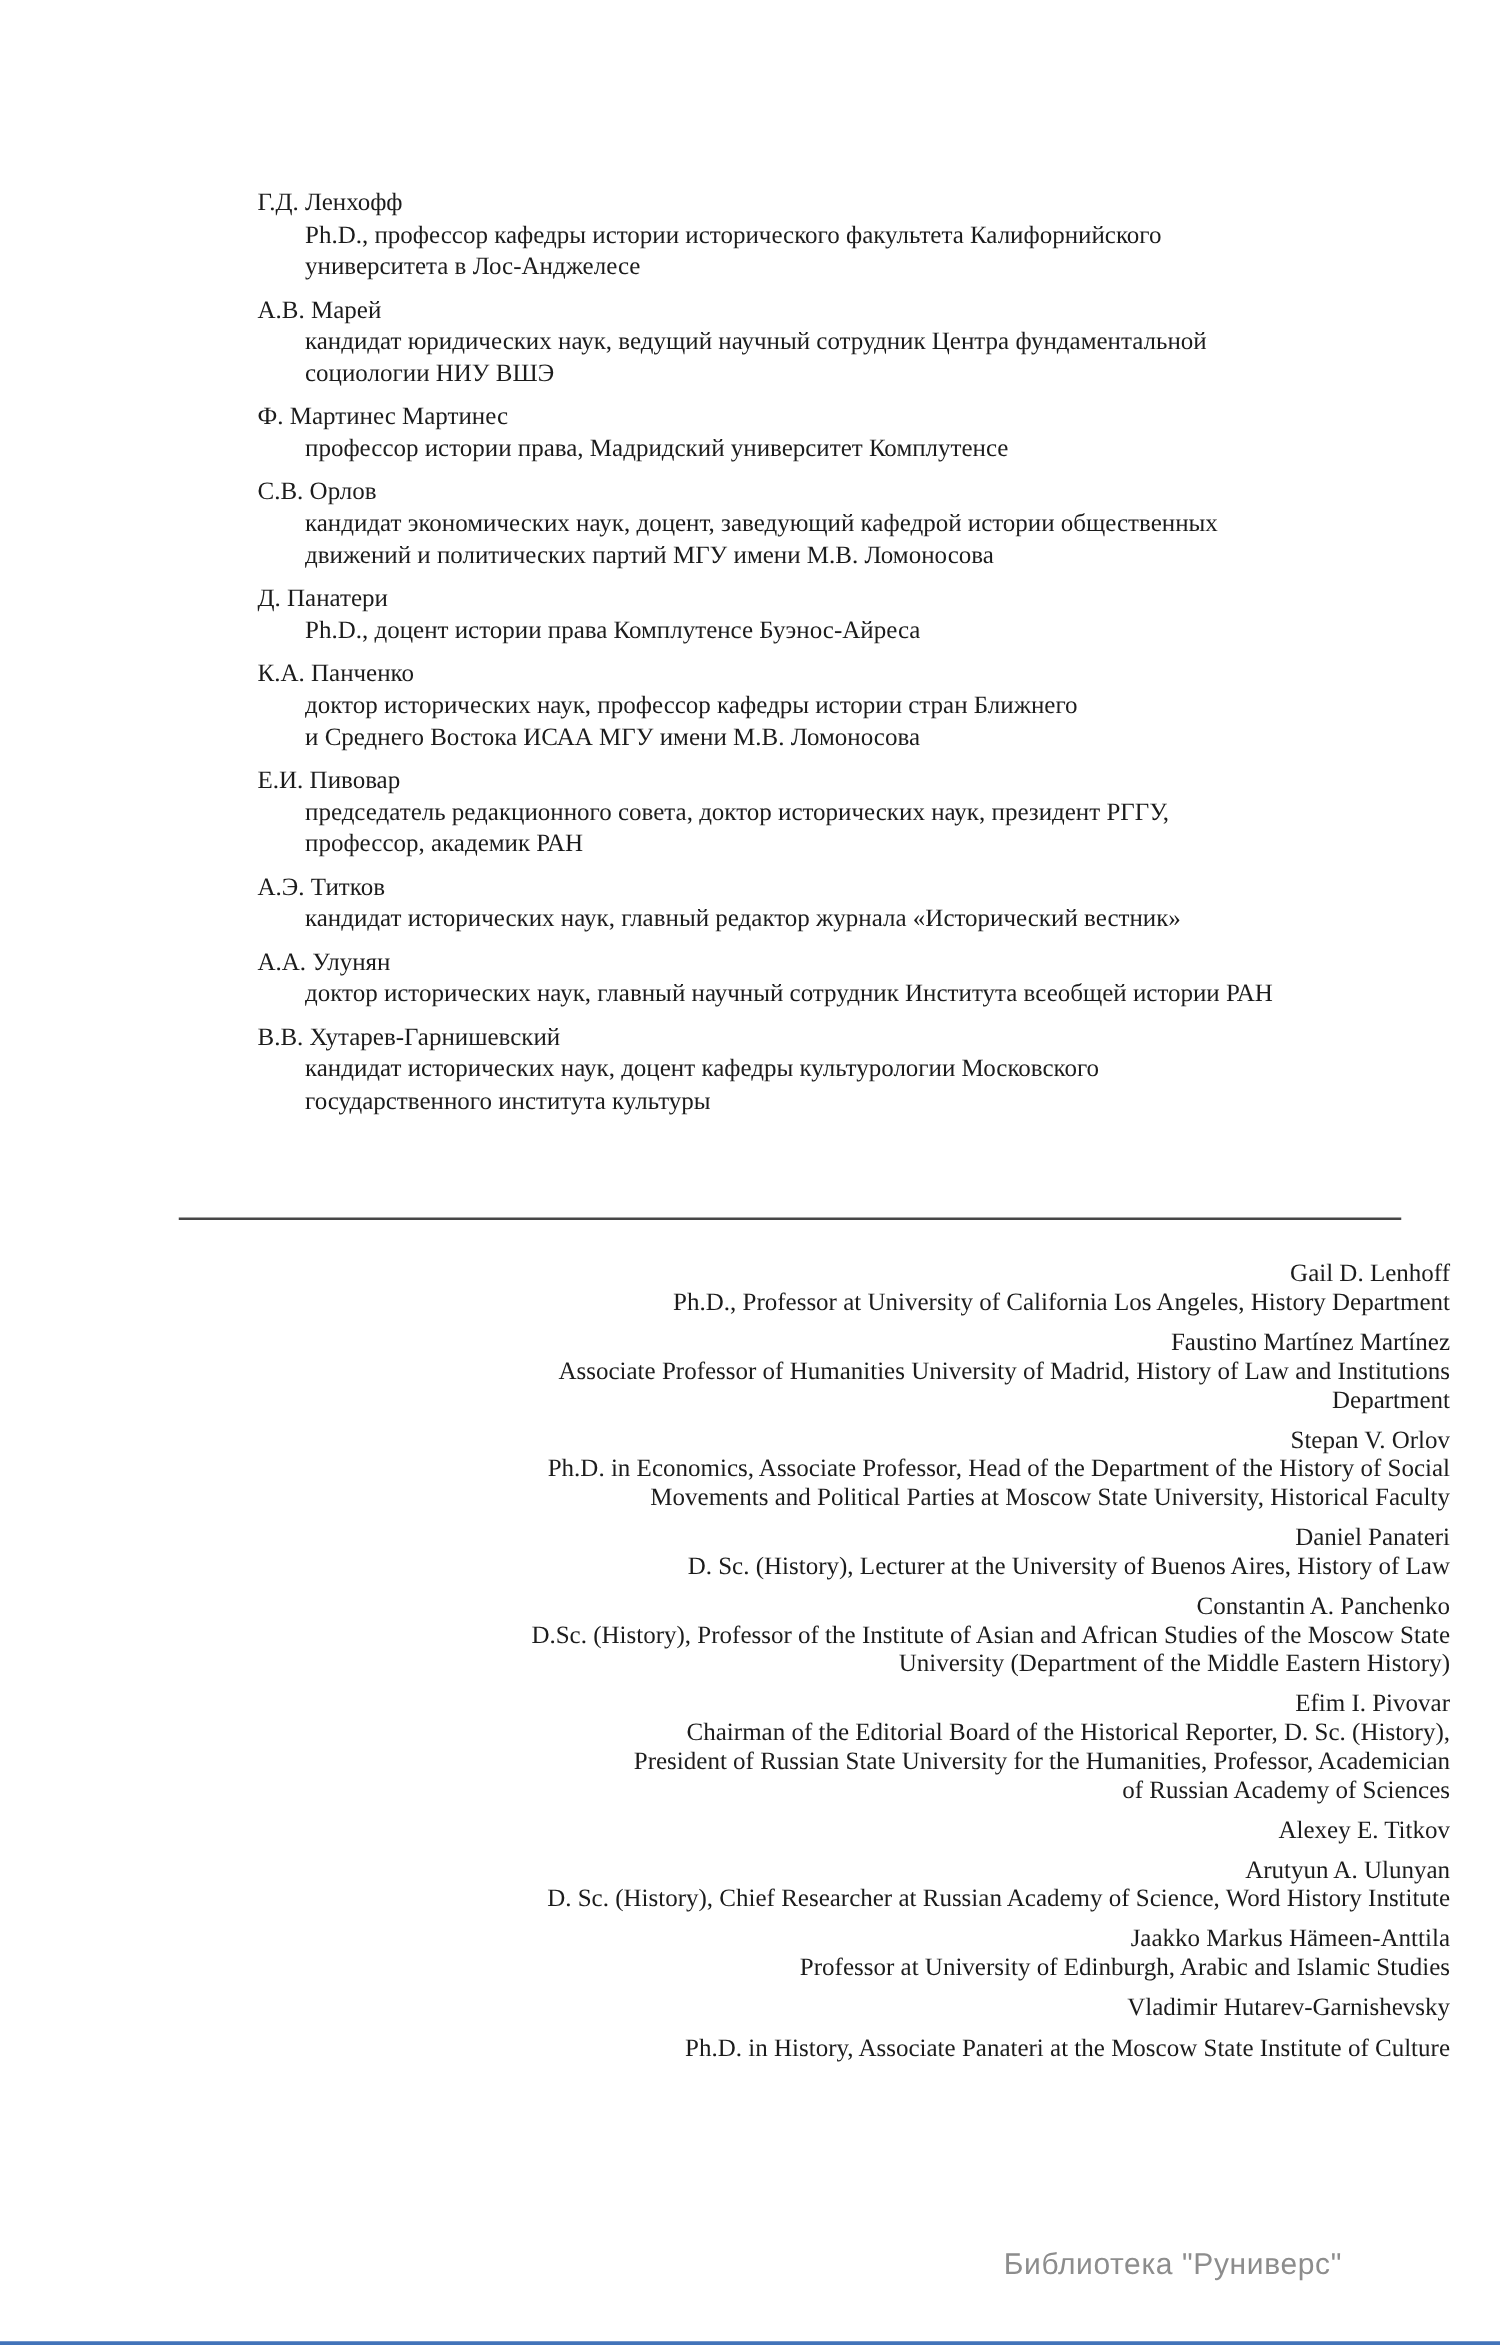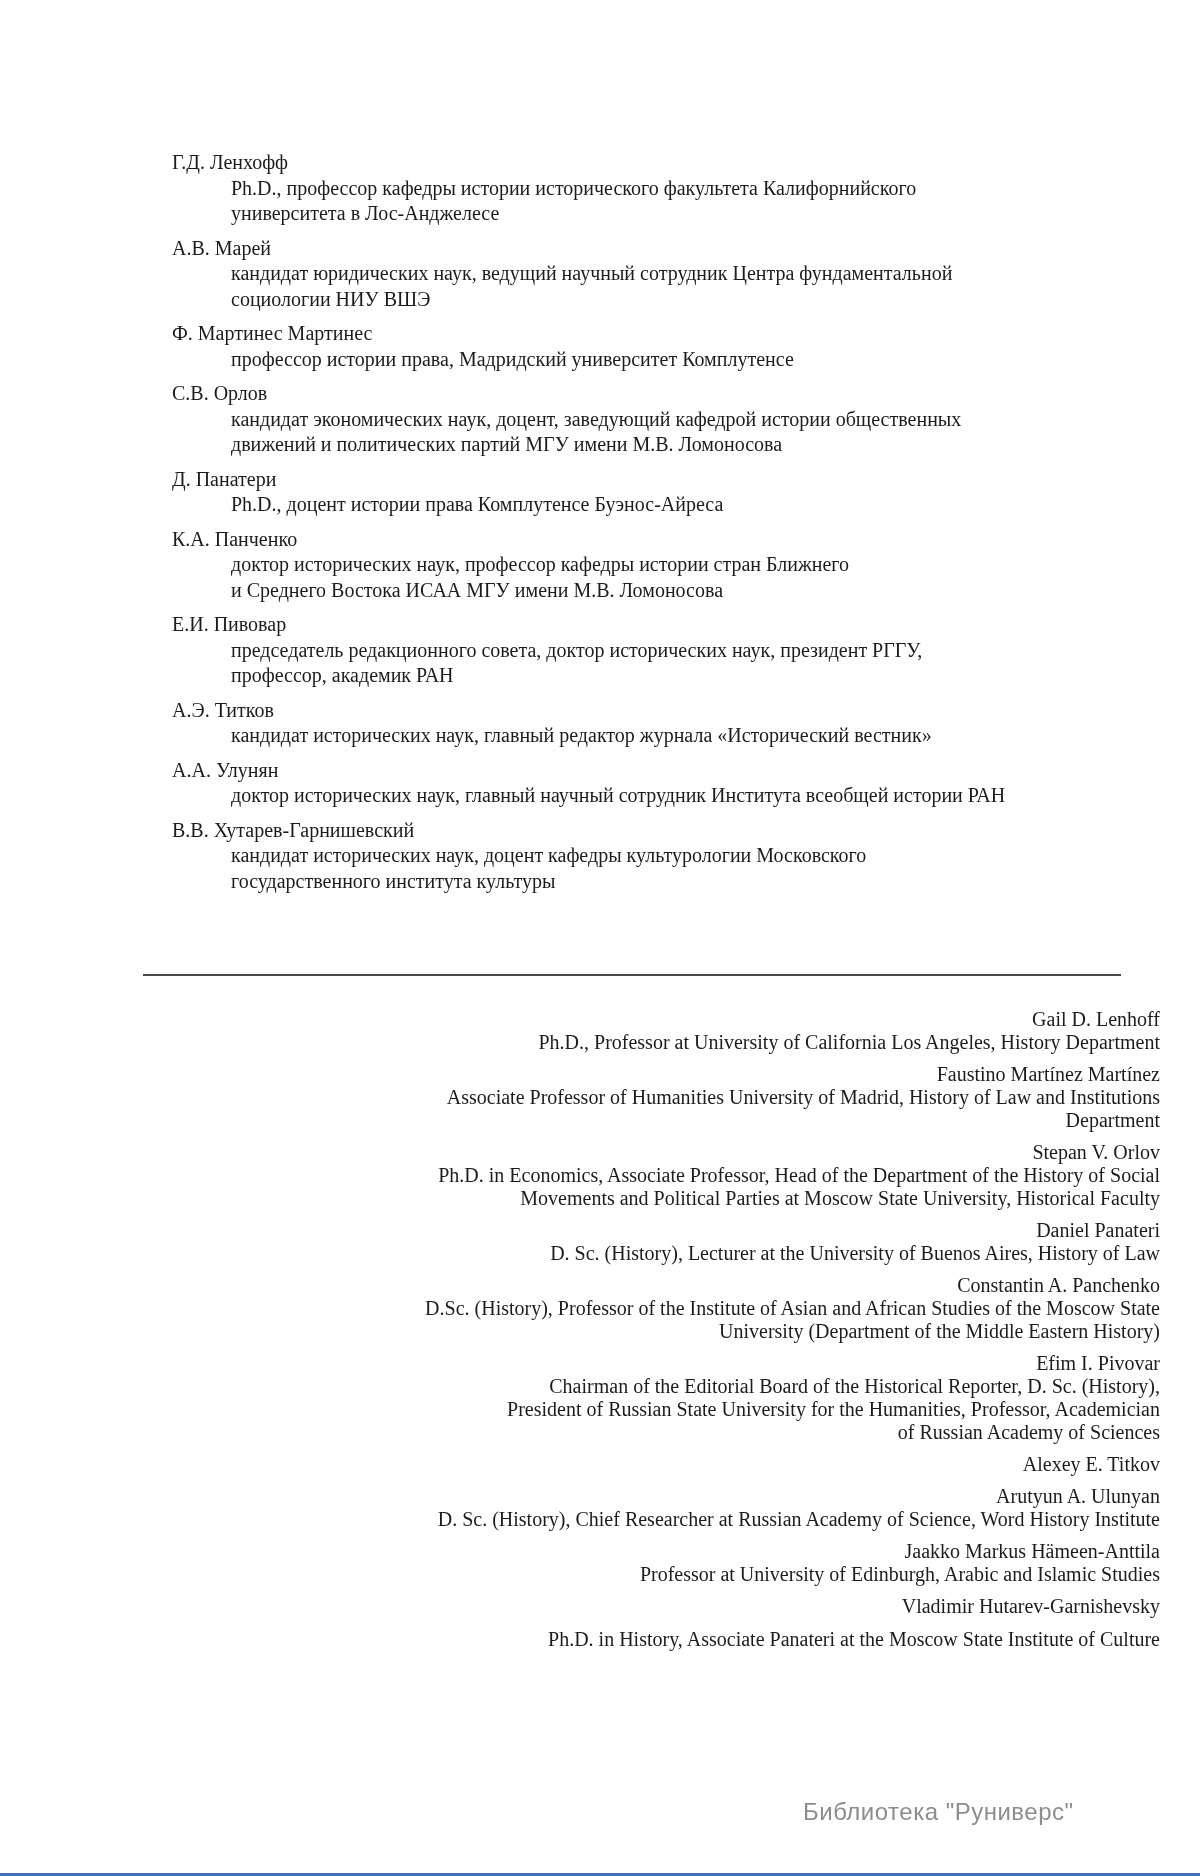--- a/index.html
+++ b/index.html
@@ -17,7 +17,7 @@
   }
   .board-section {
     position: absolute;
-    left: 172px;
+    left: 206px;
     right: 40px;
   }
   #section-ru { top: 150px; }

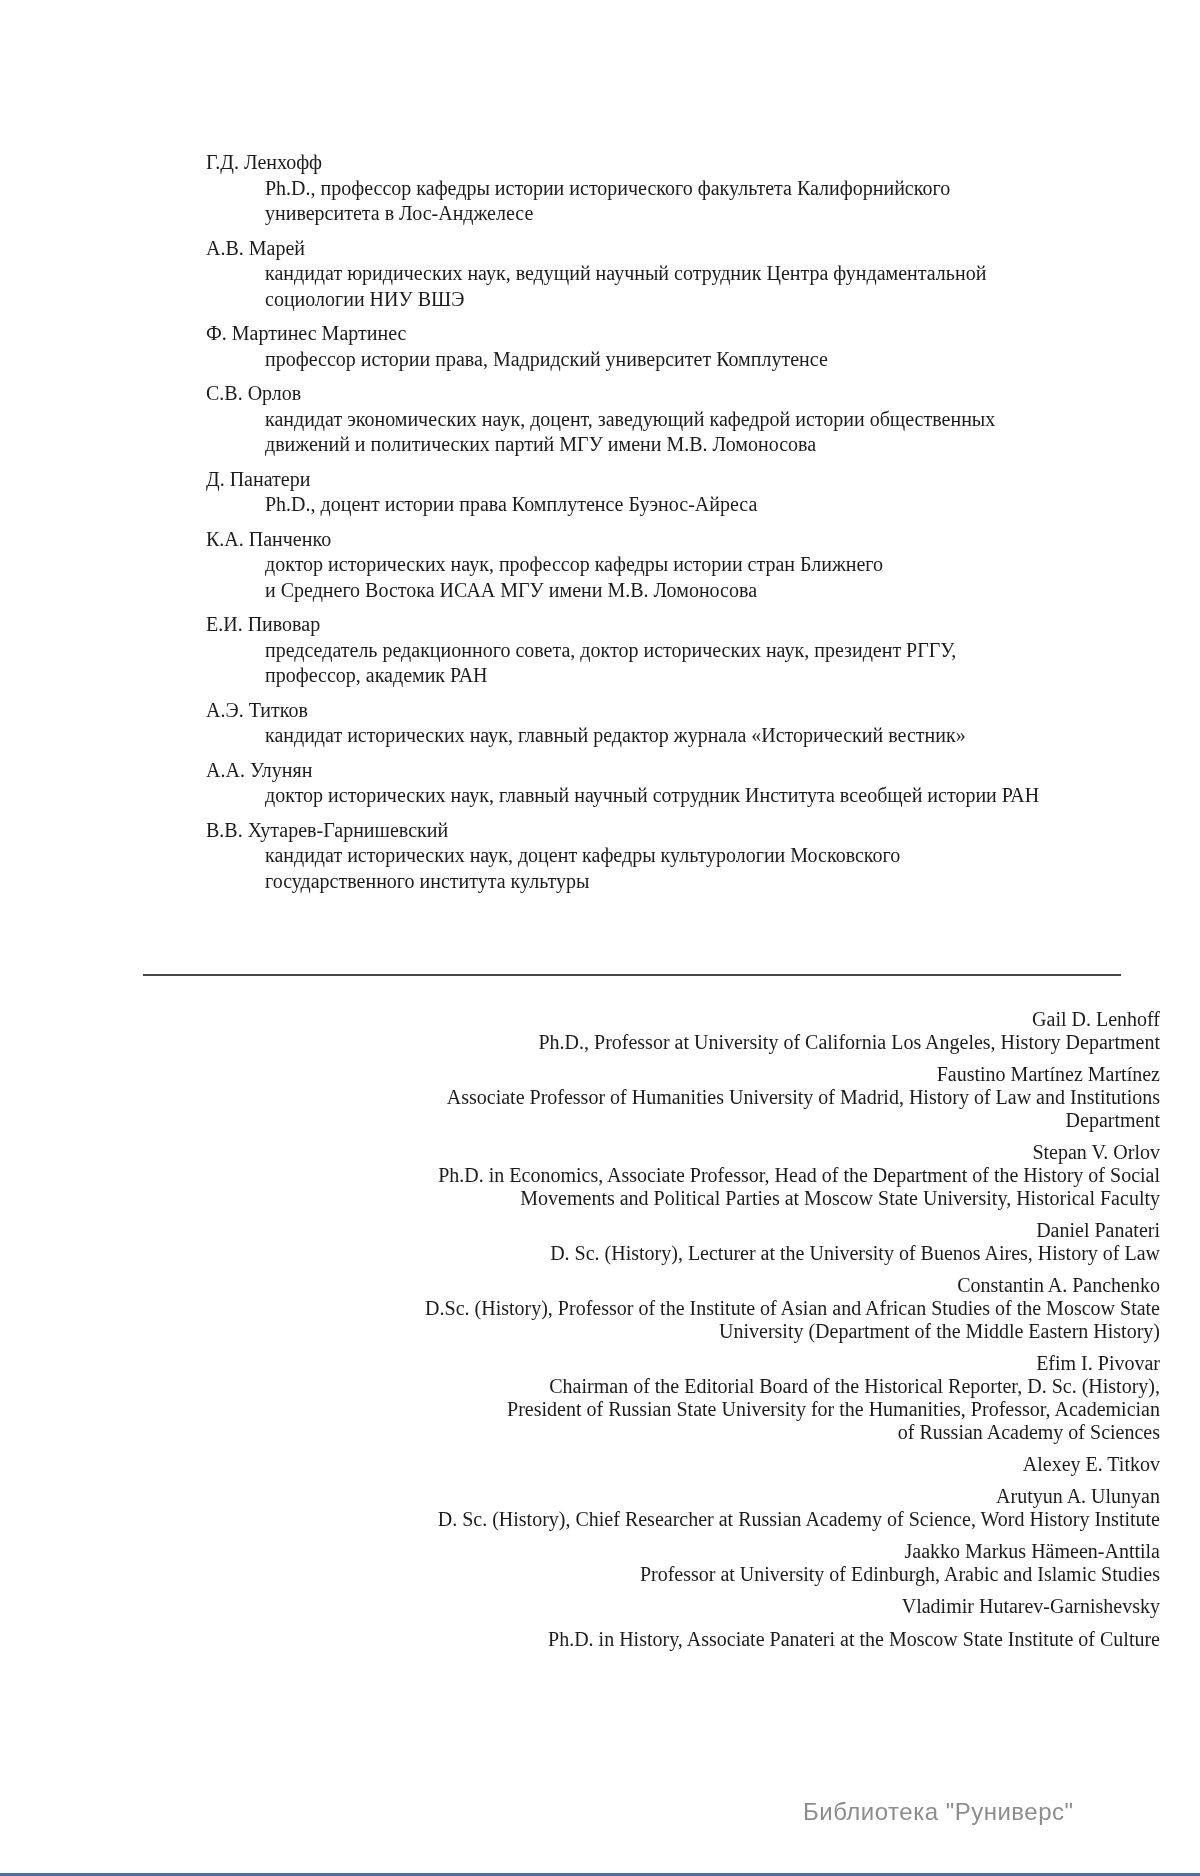--- a/index.html
+++ b/index.html
@@ -28,7 +28,7 @@
     white-space: nowrap;
   }
   .member-desc {
-    margin-left: 59px;
+    margin-left: 38px;
     font-size: 20px;
     white-space: nowrap;
   }

